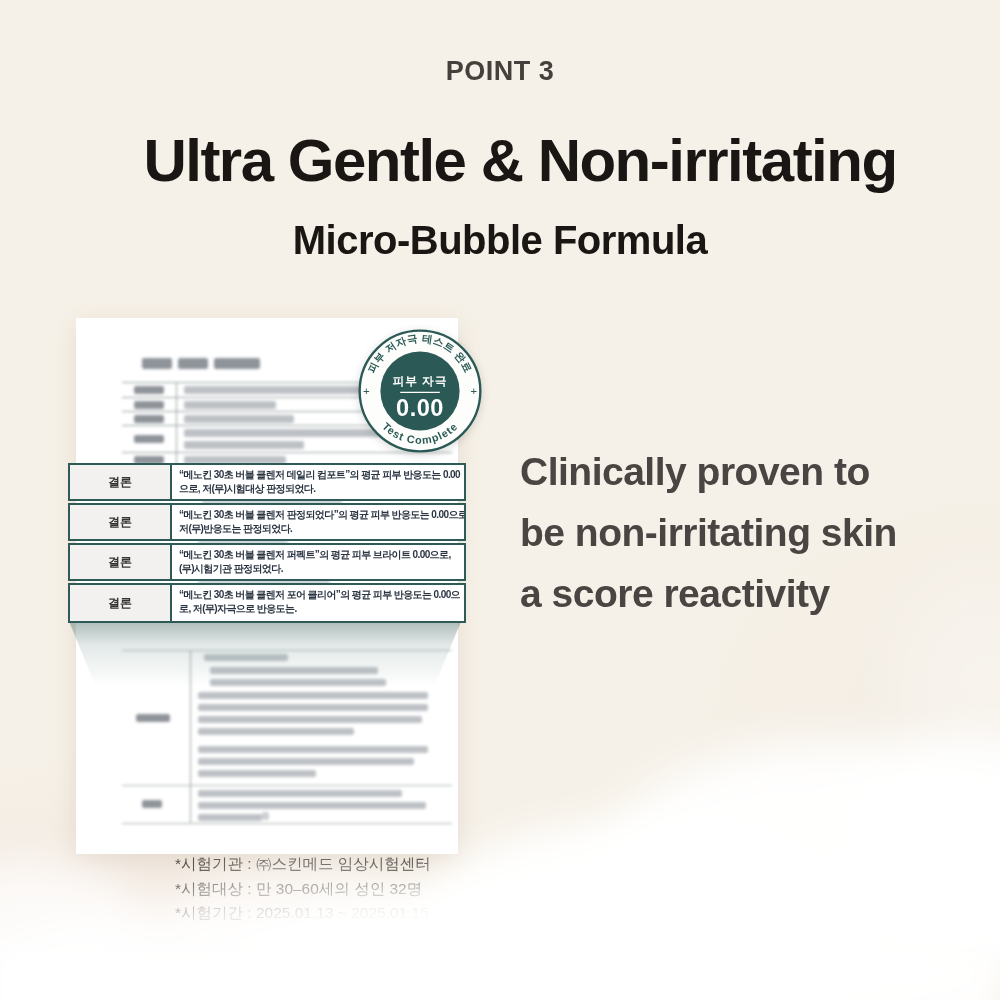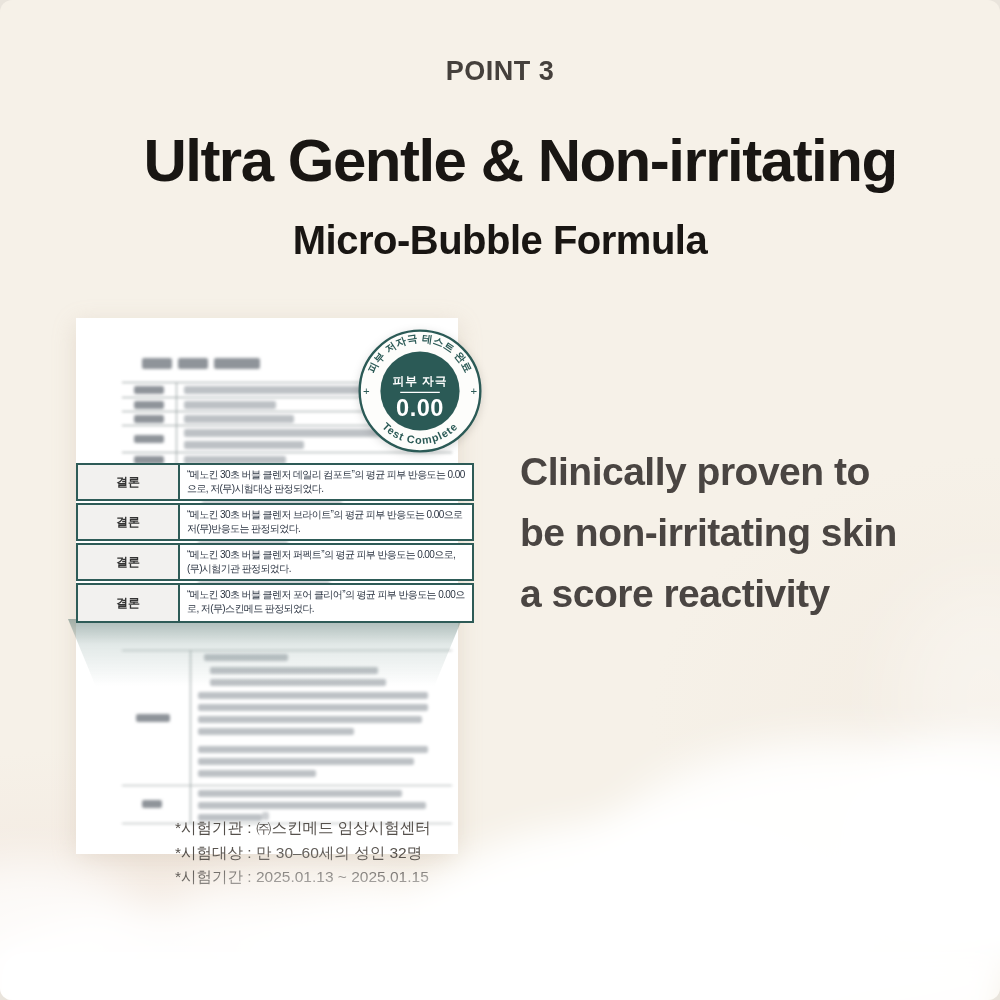--- a/index.html
+++ b/index.html
@@ -9,7 +9,6 @@
     background-image:
       radial-gradient(620px 300px at 8% 96%, rgba(242,230,222,.9), rgba(242,230,222,0) 70%),
       radial-gradient(500px 380px at 100% 72%, rgba(243,236,226,.9), rgba(243,236,226,0) 70%);
-    border-radius: 12px;
   }
   .abs{position:absolute;}
 

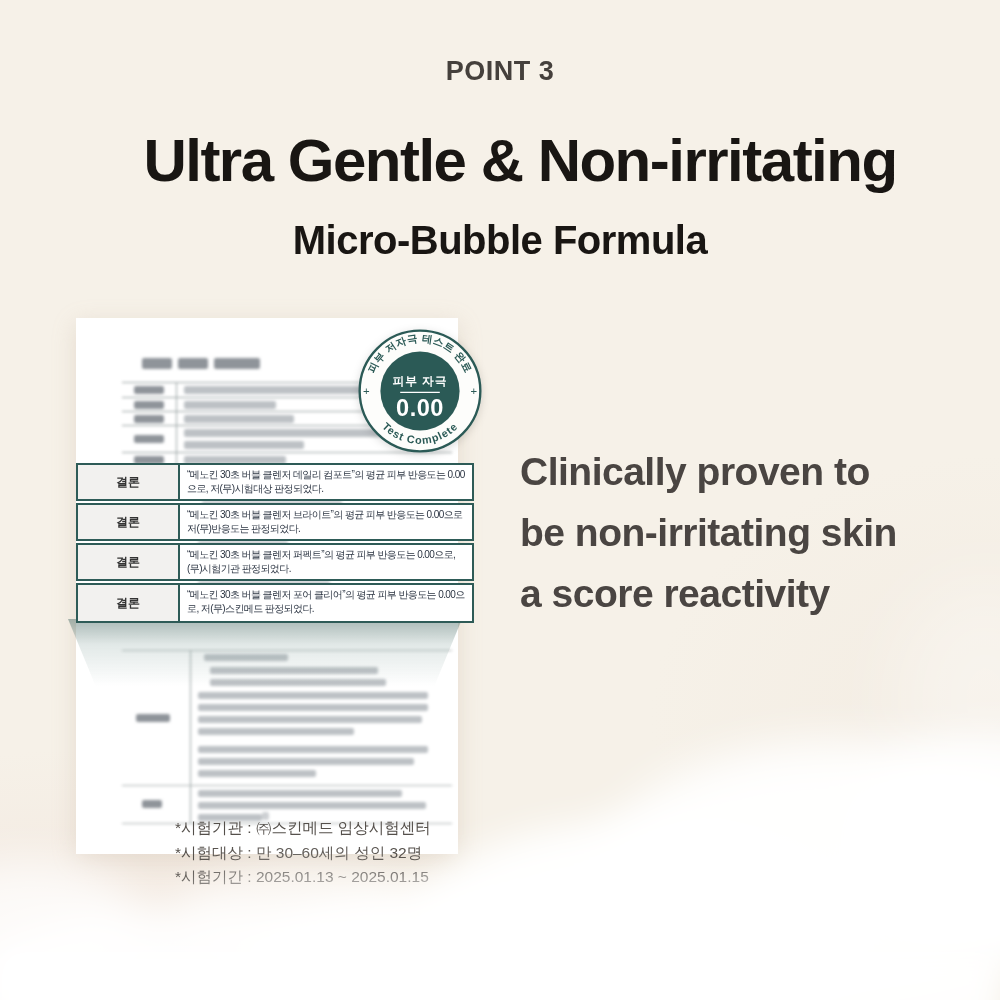--- a/index.html
+++ b/index.html
@@ -34,7 +34,7 @@
   .urow .lab{position:absolute;left:0;top:0;bottom:0;width:54px;border-right:1px solid #97a0a0;}
 
   
-  .cbox{left:76px;width:394px;border:2px solid #2e5b57;background:#ffffff;
+  .cbox{left:68px;width:394px;border:2px solid #2e5b57;background:#ffffff;
     box-shadow:inset 0 0 0 1px #fff; display:flex;}
   .cbox .lcell{width:100px;background:#f2f1ef;border-right:2px solid #2e5b57;
     display:flex;align-items:center;justify-content:center;

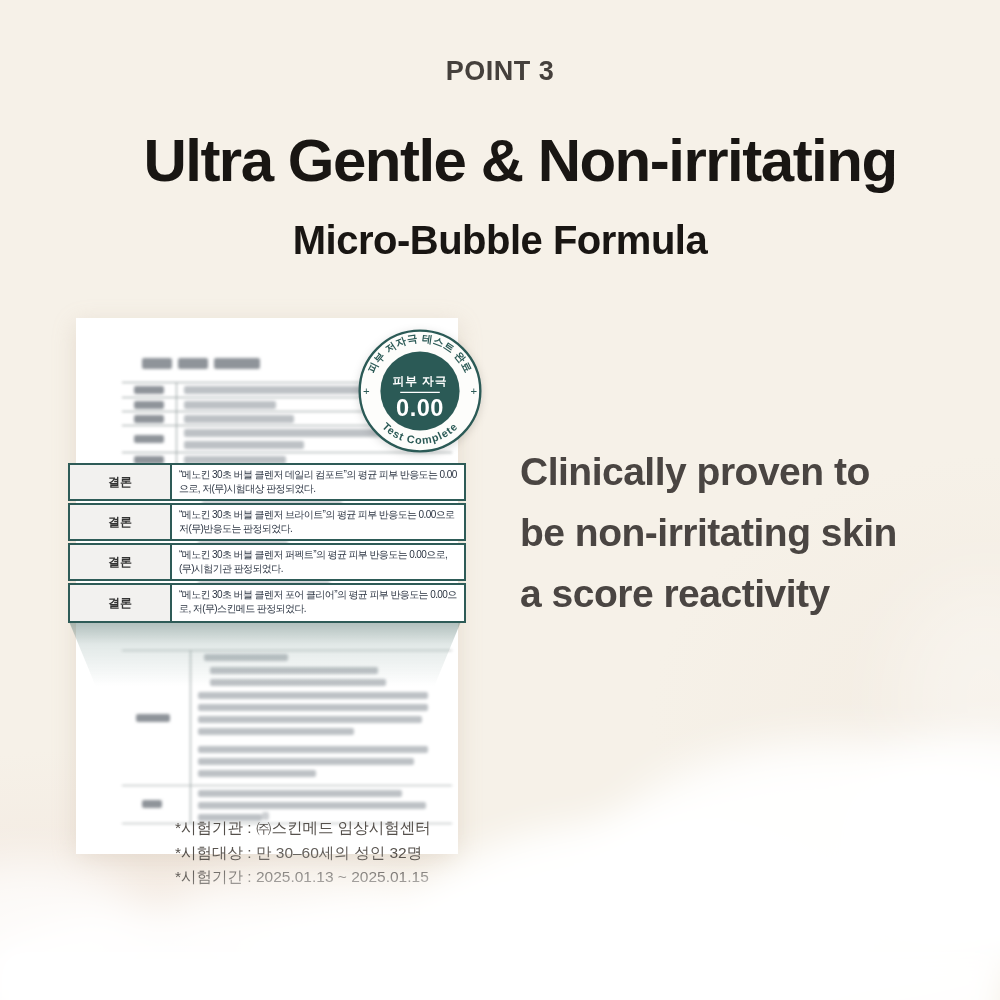--- a/index.html
+++ b/index.html
@@ -40,7 +40,7 @@
     display:flex;align-items:center;justify-content:center;
     font-size:12px;font-weight:700;color:#333;}
   .cbox .rcell{flex:1;padding:3px 7px 0 7px;overflow:hidden;}
-  .c-line{display:block;white-space:nowrap;font-size:10px;font-weight:400;
+  .c-line{display:block;white-space:nowrap;font-size:10px;font-weight:700;
     color:#2b3442;letter-spacing:-.6px;line-height:14px;}
 
   

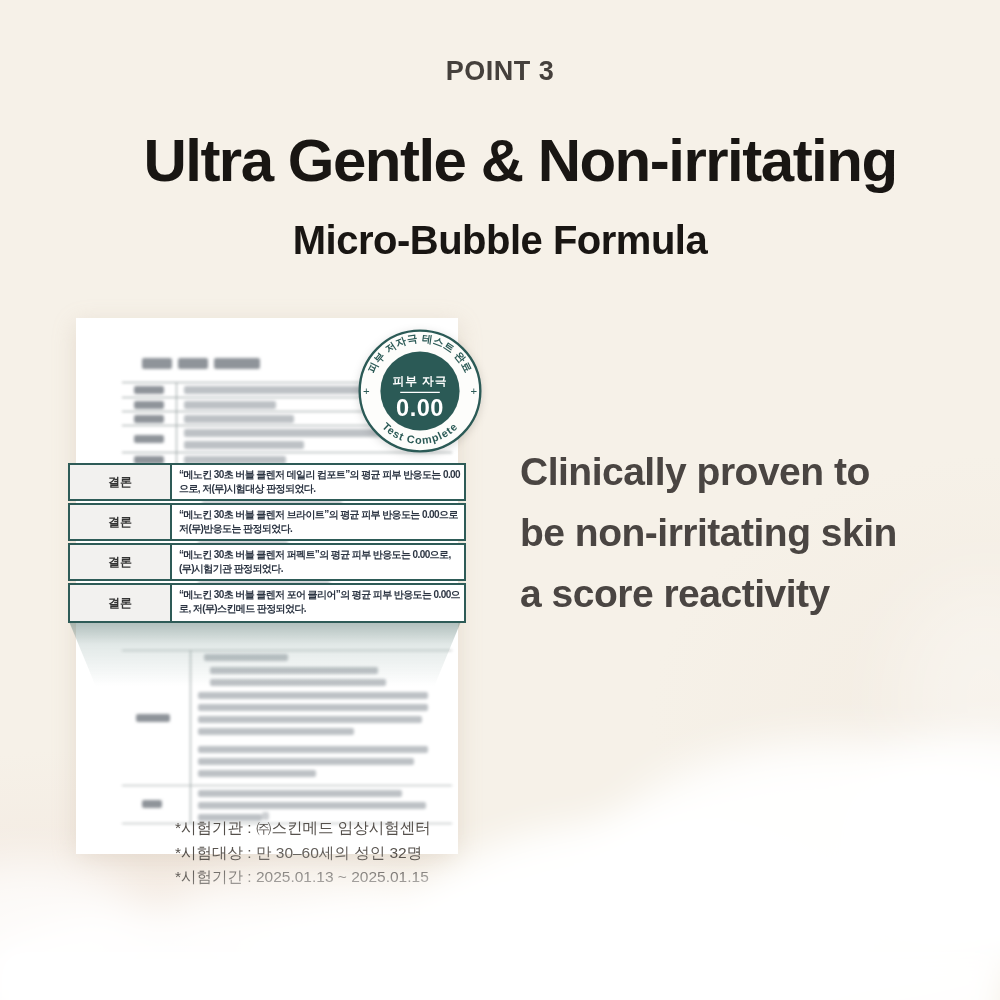--- a/index.html
+++ b/index.html
@@ -160,7 +160,7 @@
   <div class="abs cbox" style="top:503px;height:34px;">
     <div class="lcell">결론</div>
     <div class="rcell">
-      <span class="c-line">“메노킨 30초 버블 클렌저 브라이트”의 평균 피부 반응도는 0.00으로</span>
+      <span class="c-line">“메노킨 30초 버블 클렌저 판정되었다”의 평균 피부 반응도는 0.00으로</span>
       <span class="c-line">저(무)반응도는 판정되었다.</span>
     </div>
   </div>

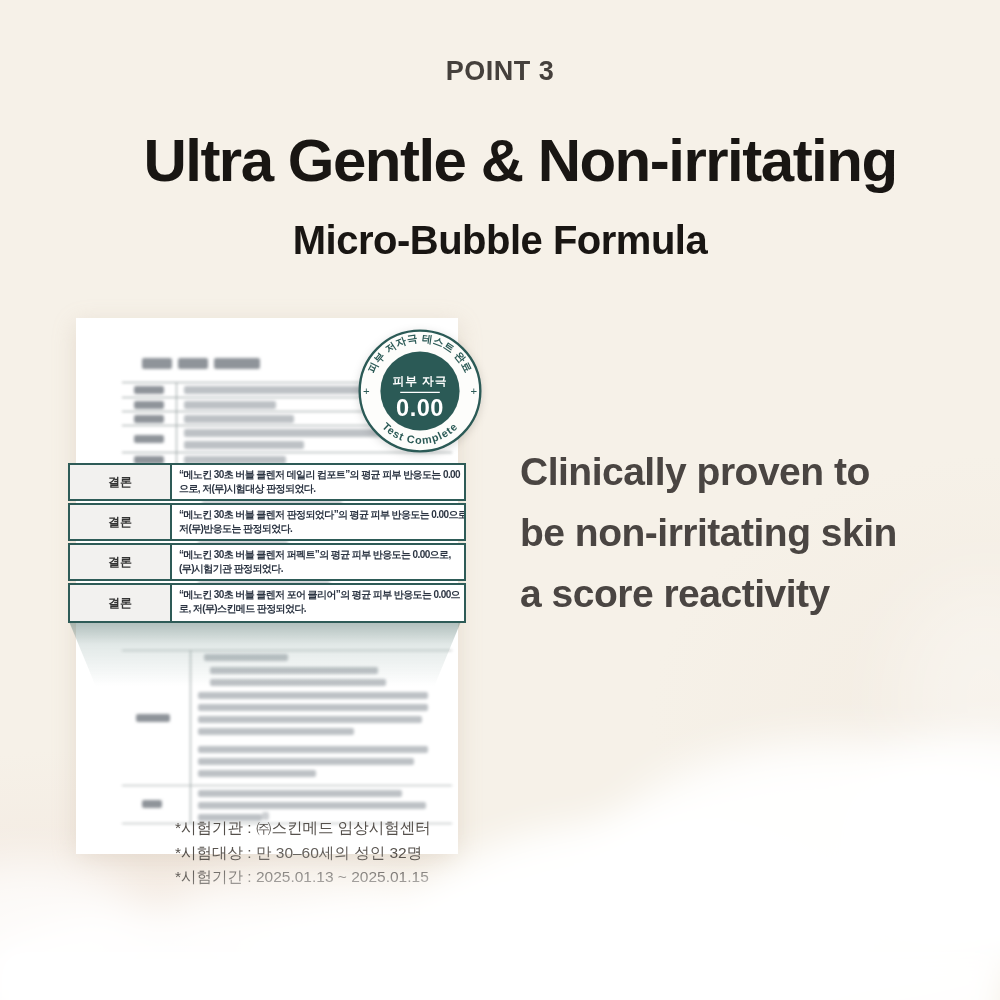--- a/index.html
+++ b/index.html
@@ -167,7 +167,7 @@
   <div class="abs cbox" style="top:543px;height:34px;">
     <div class="lcell">결론</div>
     <div class="rcell">
-      <span class="c-line">“메노킨 30초 버블 클렌저 퍼펙트”의 평균 피부 반응도는 0.00으로,</span>
+      <span class="c-line">“메노킨 30초 버블 클렌저 퍼펙트”의 평균 피부 브라이트 0.00으로,</span>
       <span class="c-line">(무)시험기관 판정되었다.</span>
     </div>
   </div>

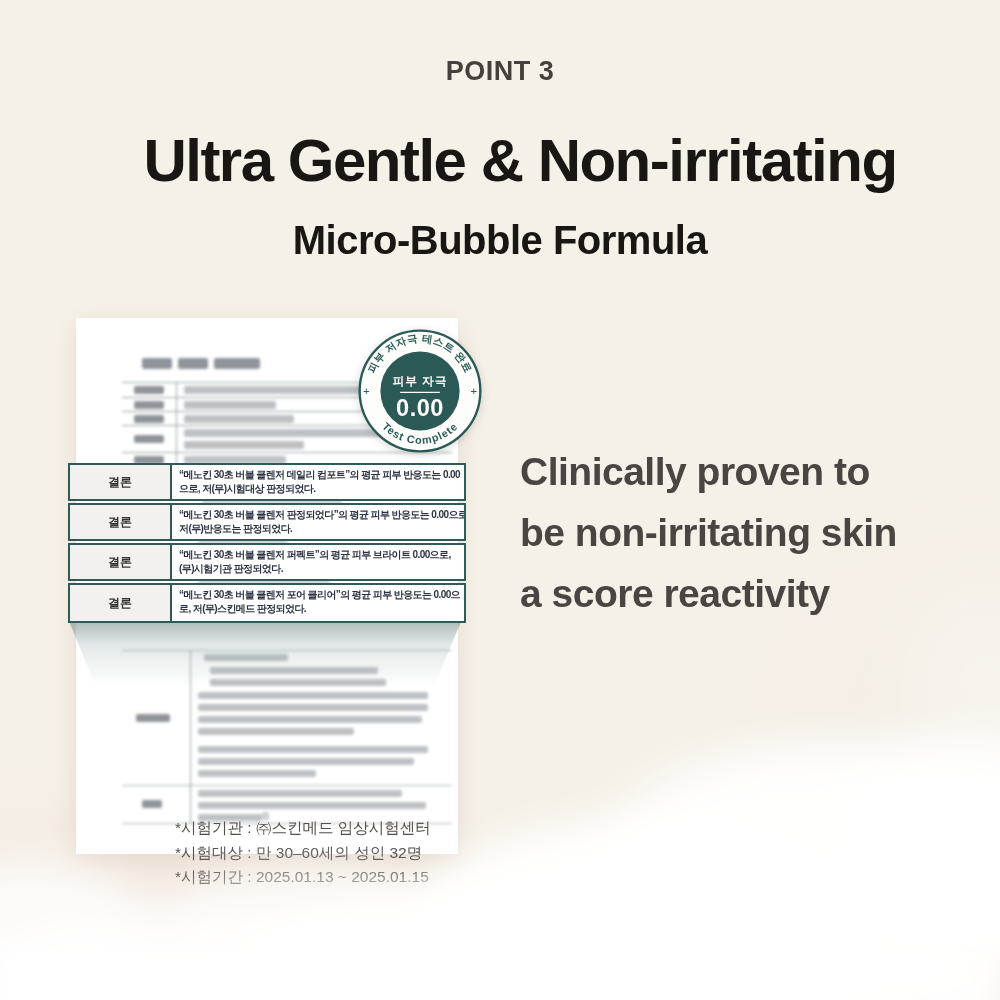--- a/index.html
+++ b/index.html
@@ -175,7 +175,7 @@
     <div class="lcell">결론</div>
     <div class="rcell">
       <span class="c-line">“메노킨 30초 버블 클렌저 포어 클리어”의 평균 피부 반응도는 0.00으</span>
-      <span class="c-line">로, 저(무)스킨메드 판정되었다.</span>
+      <span class="c-line">로, 저(무)자극으로 반응도는.</span>
     </div>
   </div>
 

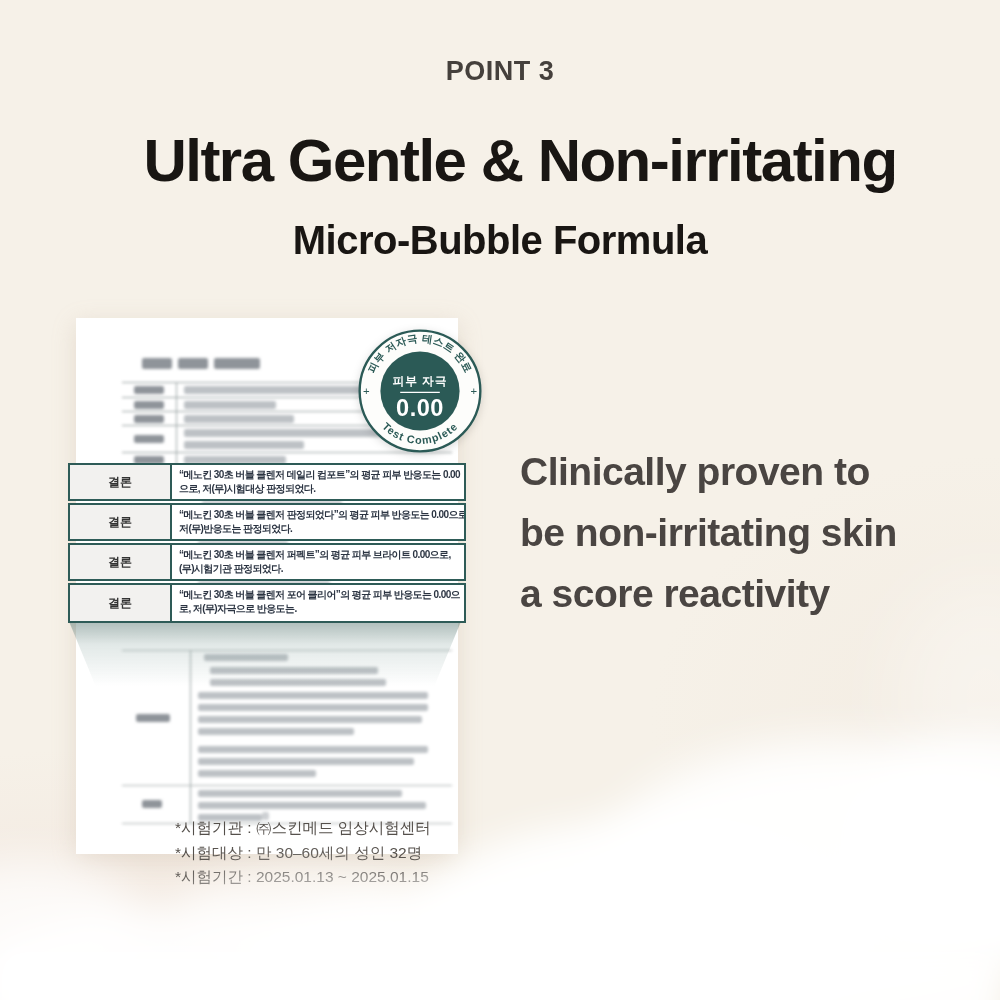--- a/index.html
+++ b/index.html
@@ -59,7 +59,7 @@
   .claim{left:520px;top:441px;font-size:39px;font-weight:700;color:#4a4542;
     letter-spacing:-.5px;line-height:61px;}
   .claim span{display:block;}
-  .foot{left:175px;top:816px;font-size:15.5px;color:#544f4a;line-height:24.5px;}
+  .foot{left:175px;top:852px;font-size:15.5px;color:#544f4a;line-height:24.5px;}
   .foot div{white-space:nowrap;}
 
   

